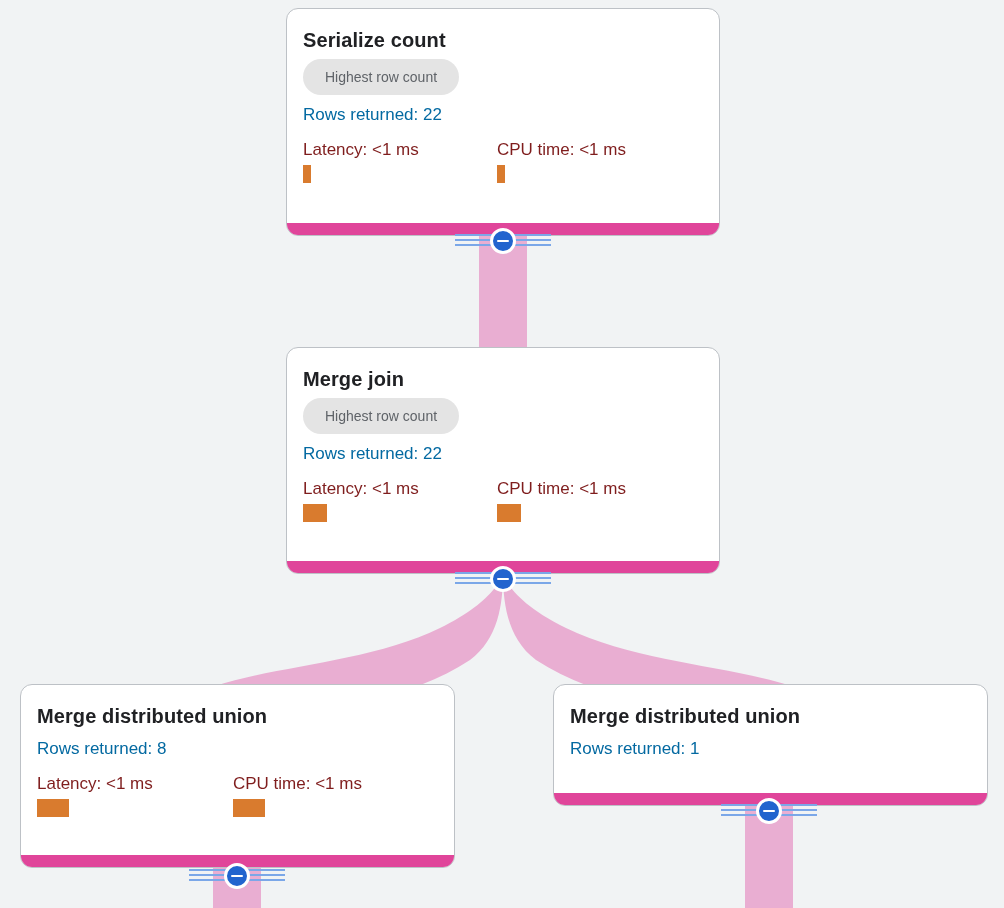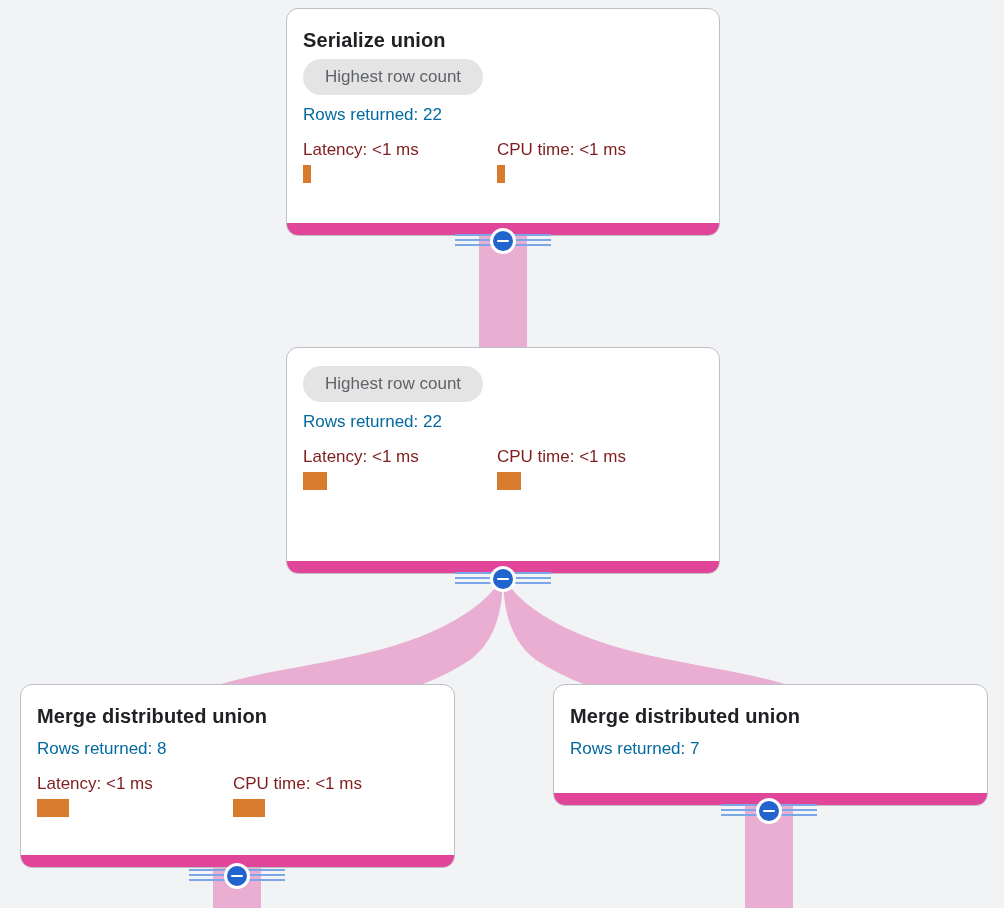--- a/index.html
+++ b/index.html
@@ -230,7 +230,7 @@
 
   <div class="node-card" id="node-serialize-result">
     <div class="node-body">
-      <div class="node-title">Serialize union</div>
+      <div class="node-title">Serialize count</div>
       <div class="badge-row">
         <span class="node-badge">Highest row count</span>
       </div>

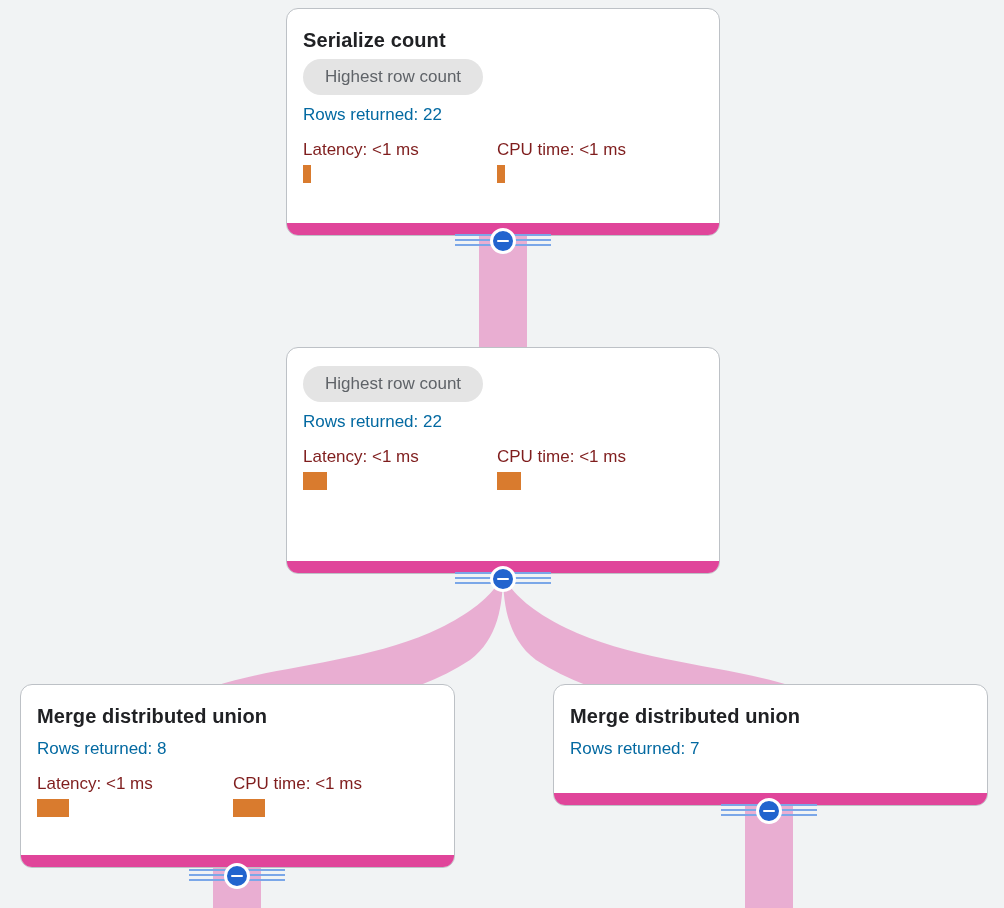--- a/index.html
+++ b/index.html
@@ -63,7 +63,7 @@
     display: inline-block;
     background: #E4E4E4;
     color: #5F6368;
-    font-size: 17px;
+    font-size: 14px;
     line-height: 20px;
     padding: 8px 22px;
     border-radius: 18px;

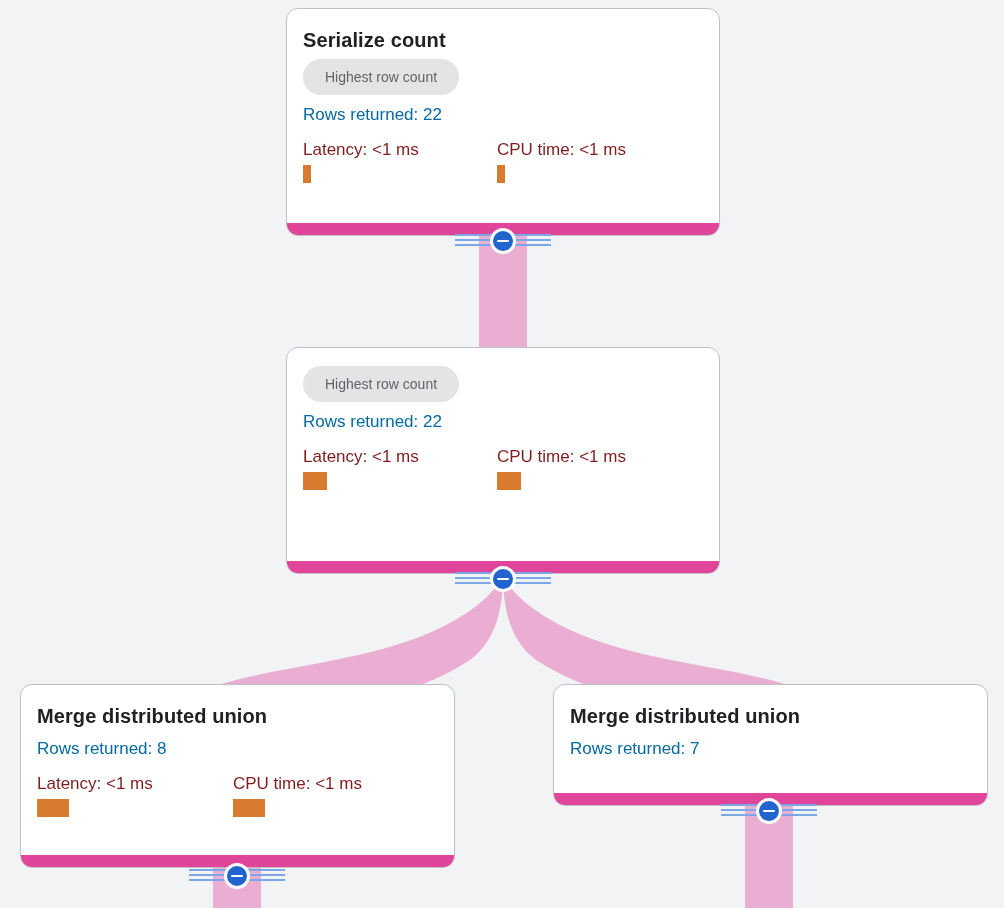--- a/index.html
+++ b/index.html
@@ -251,6 +251,7 @@
 
   <div class="node-card" id="node-merge-join">
     <div class="node-body">
+      <div class="node-title">Merge join</div>
       <div class="badge-row">
         <span class="node-badge">Highest row count</span>
       </div>

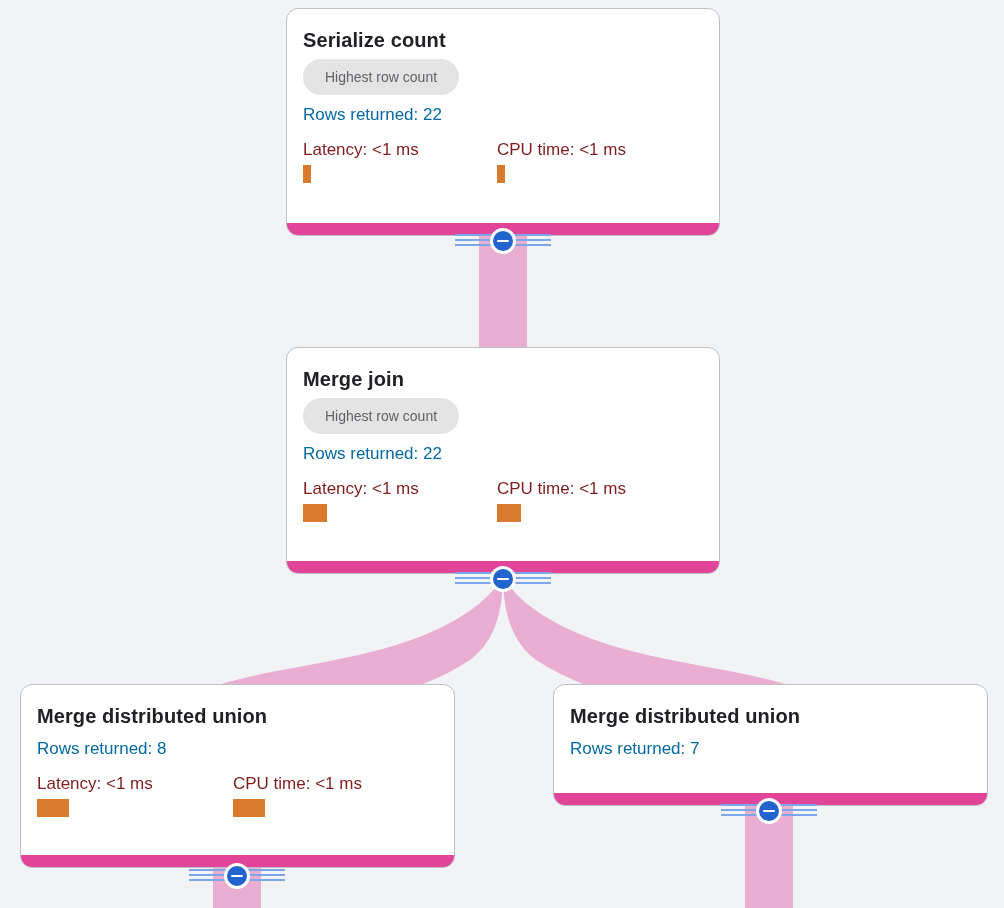--- a/index.html
+++ b/index.html
@@ -291,7 +291,7 @@
   <div class="node-card" id="node-merge-distributed-union-right">
     <div class="node-body">
       <div class="node-title">Merge distributed union</div>
-      <div class="node-rows">Rows returned: 7</div>
+      <div class="node-rows">Rows returned: 1</div>
     </div>
     <div class="bottom-bar"></div>
   </div>

